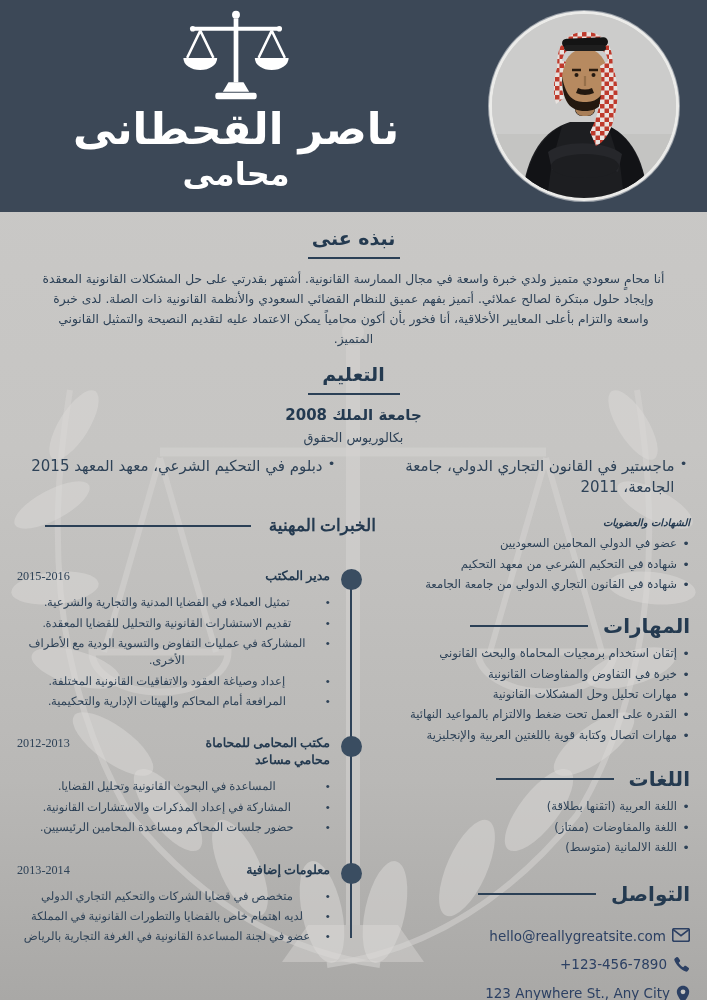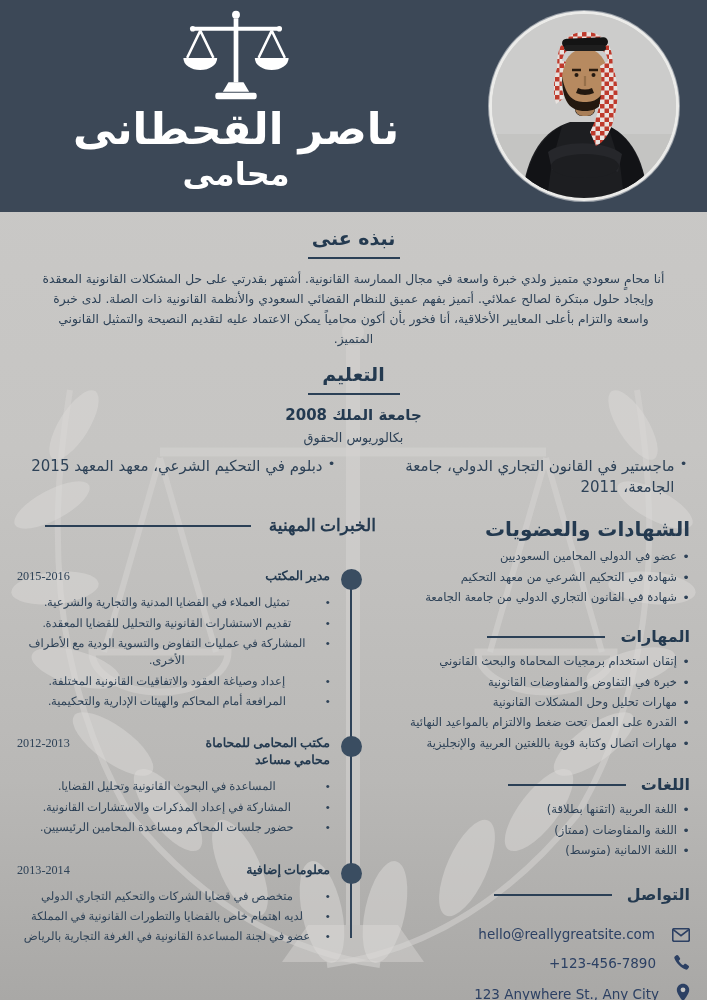--- a/index.html
+++ b/index.html
@@ -57,7 +57,7 @@
 
   .sec-head-row { display:flex; direction:rtl; align-items:center; }
   .sec-h { font-size:16px; font-weight:bold; color:#243a50; white-space:nowrap; }
-  .sec-h.small { font-size:20px; }
+  .sec-h.small { font-size:10px;font-style:italic; }
   .sec-rule { width:118px; height:2px; background:#2b4056; margin-right:15px; }
 
   .sec-certs { margin-top:2px; }

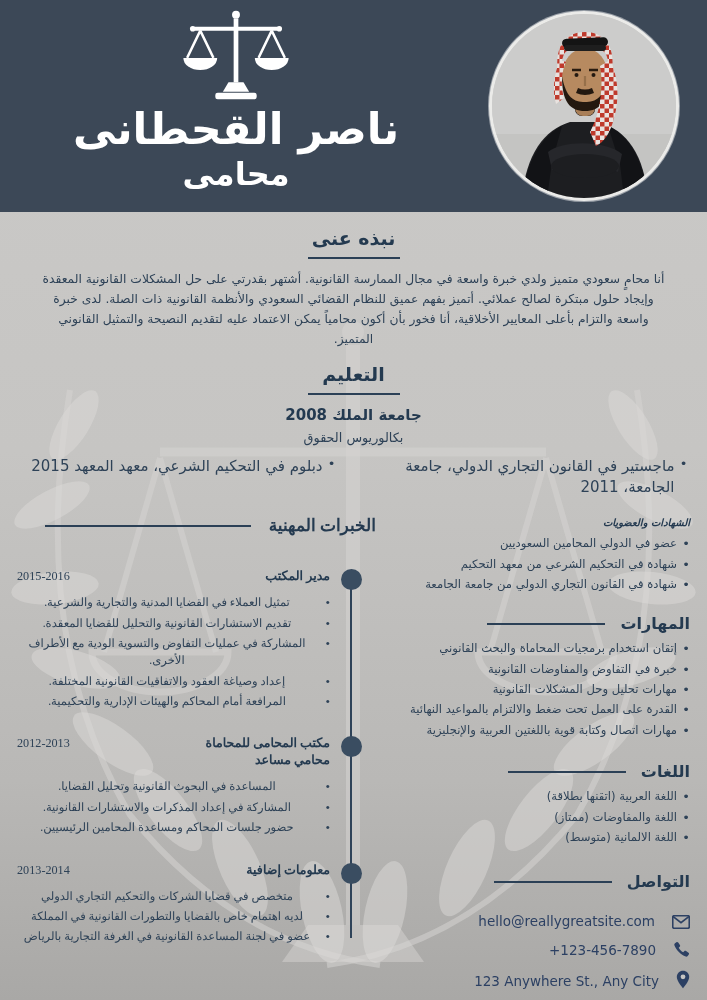--- a/index.html
+++ b/index.html
@@ -56,7 +56,7 @@
   .col-left  { flex:1;font-family:Liberation Serif, serif; }
 
   .sec-head-row { display:flex; direction:rtl; align-items:center; }
-  .sec-h { font-size:16px; font-weight:bold; color:#243a50; white-space:nowrap; }
+  .sec-h { font-size:20px; font-weight:bold; color:#243a50; white-space:nowrap; }
   .sec-h.small { font-size:10px;font-style:italic; }
   .sec-rule { width:118px; height:2px; background:#2b4056; margin-right:15px; }
 

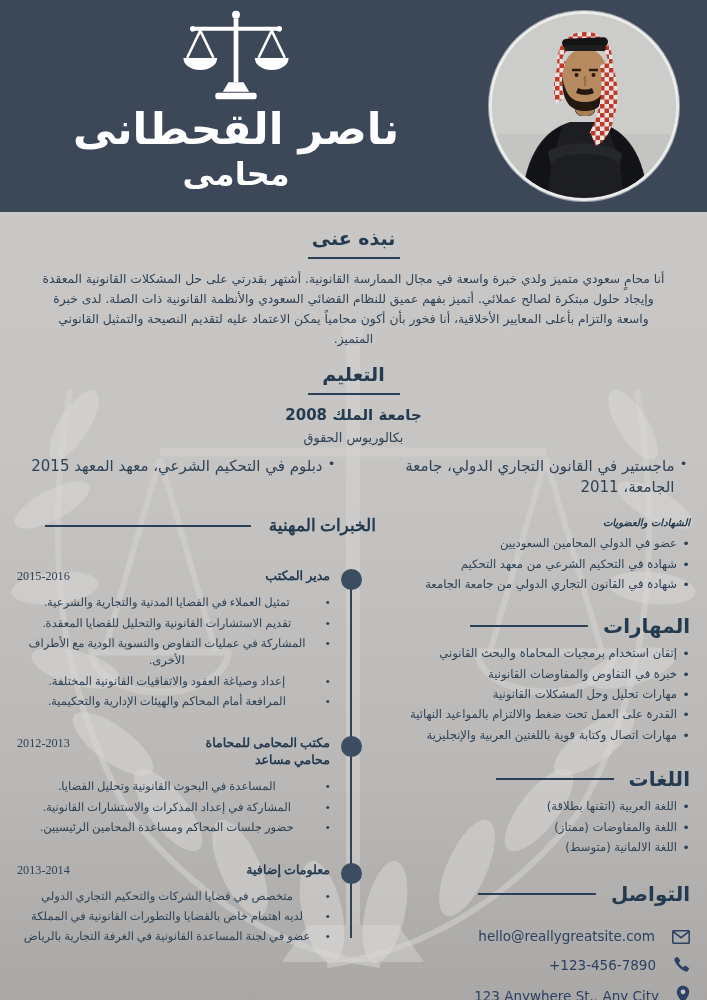--- a/index.html
+++ b/index.html
@@ -66,7 +66,7 @@
   .sec-contact { margin-top:26px; }
 
   .contact-rows { margin-top:22px; }
-  .c-row { display:flex; direction:rtl; align-items:flex-end; gap:17px; margin-bottom:12px; }
+  .c-row { display:flex; direction:rtl; align-items:flex-start; gap:6px; margin-bottom:12px; }
   .c-icon { flex:0 0 auto; display:flex; }
   .c-text { font-size:13.5px; color:#2c4063; direction:ltr; }
 

